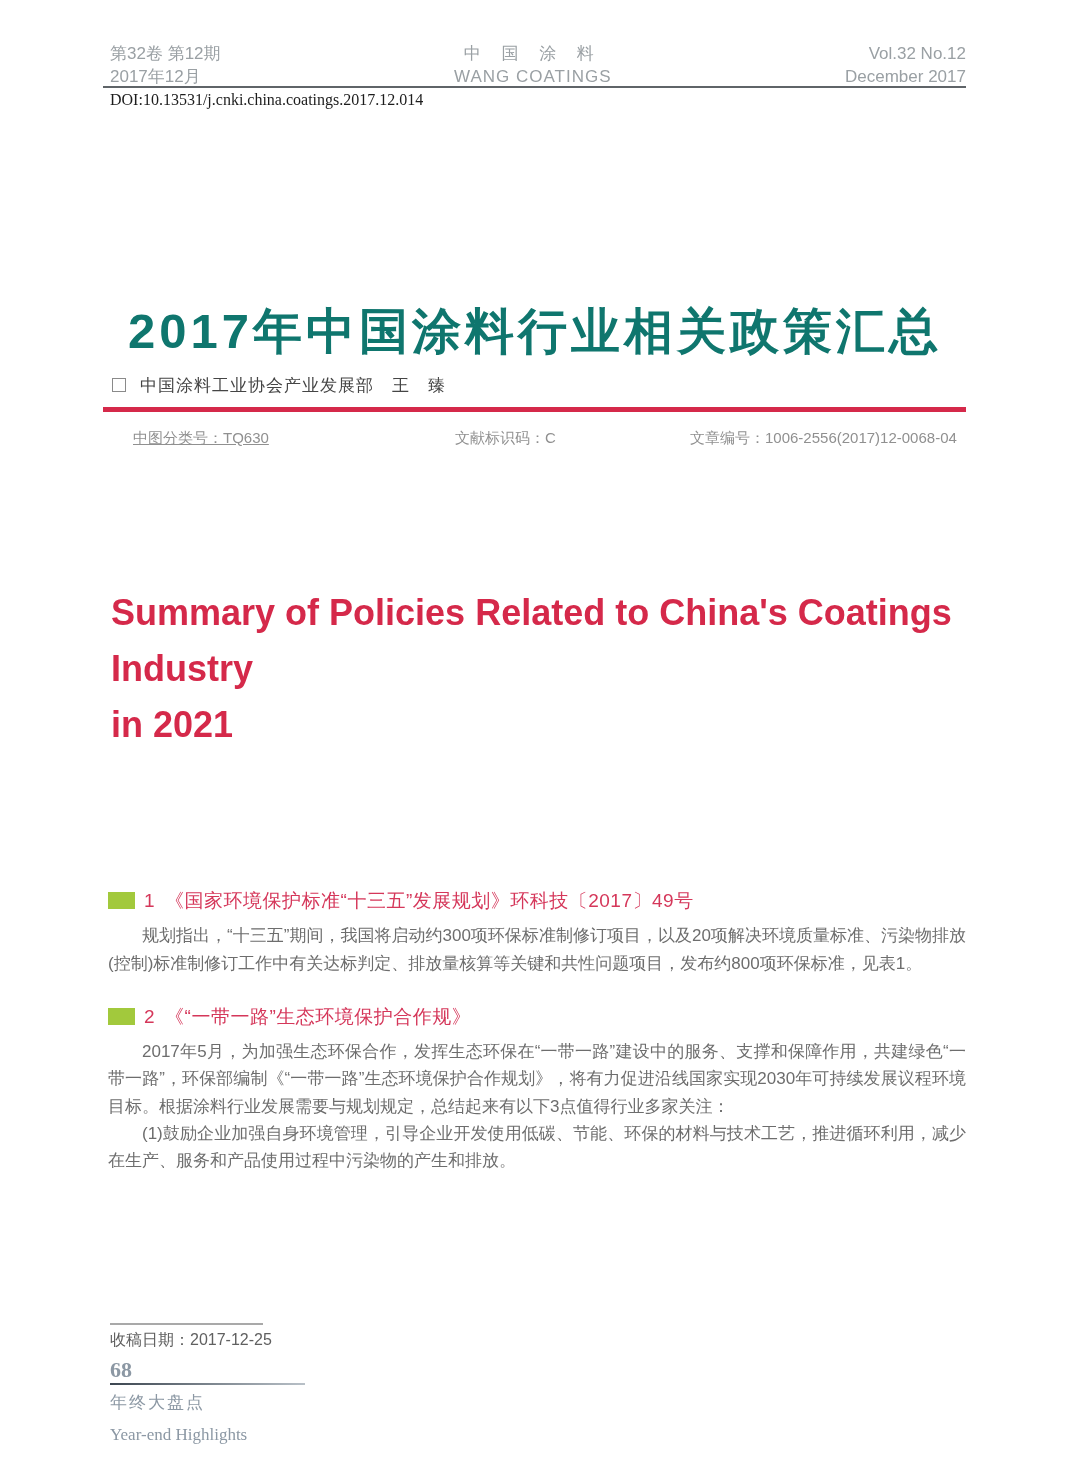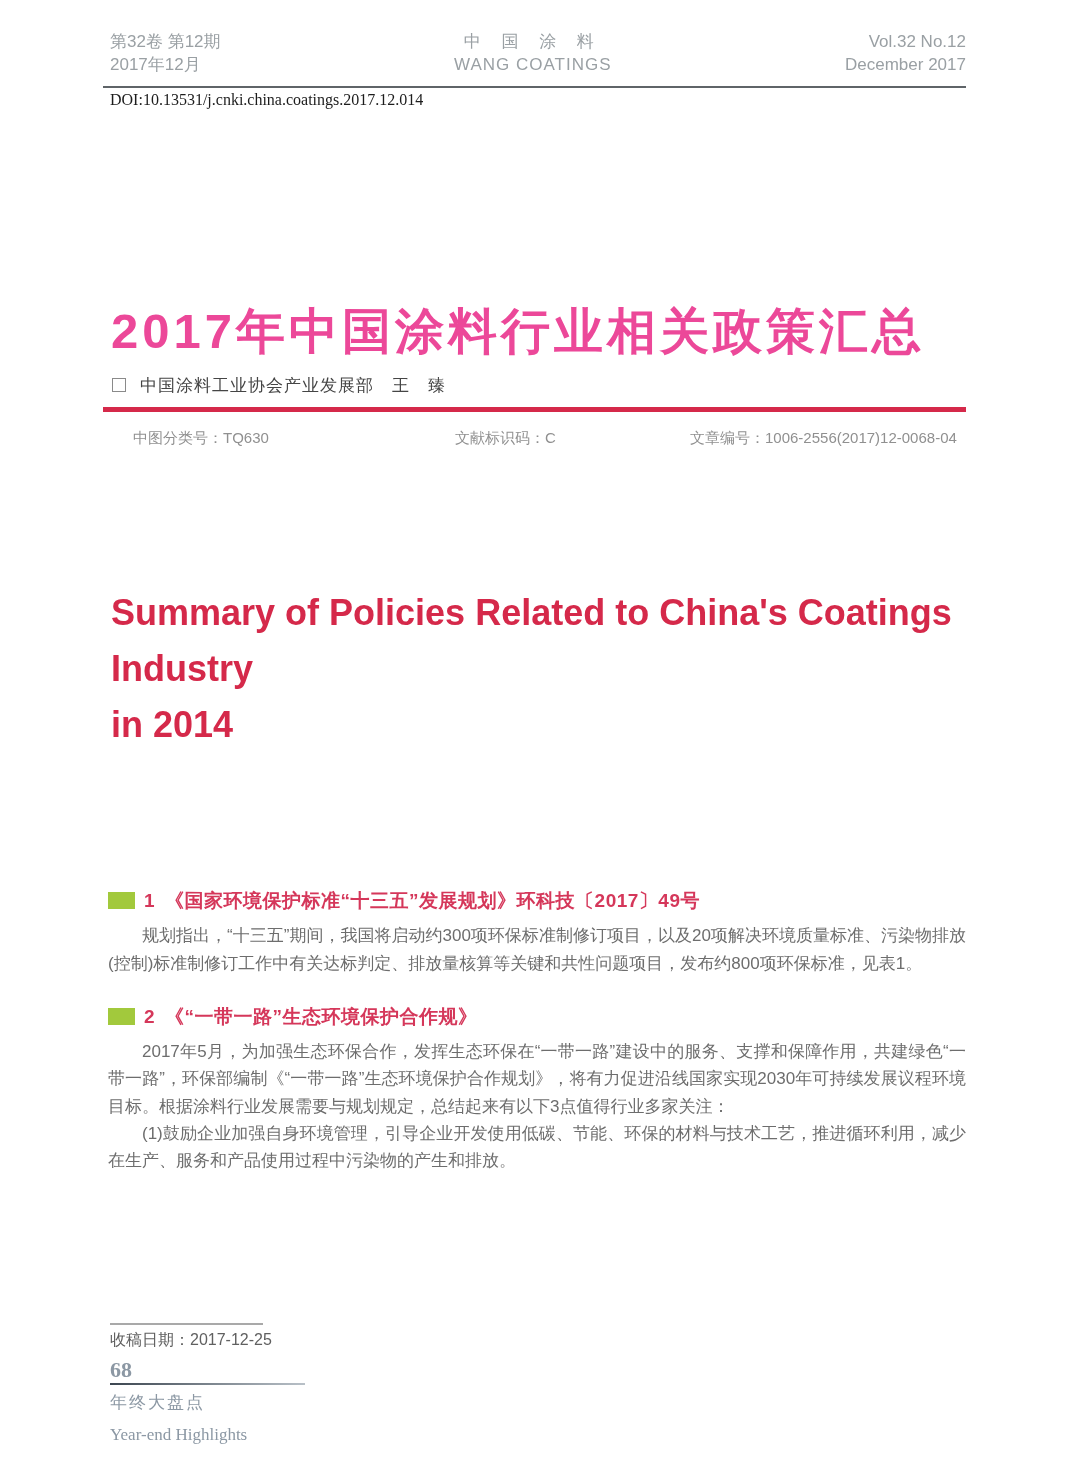--- a/index.html
+++ b/index.html
@@ -14,7 +14,7 @@
 
   
   .jheader {
-    position: absolute; top: 30px; left: 110px; width: 856px;
+    position: absolute; top: 42px; left: 110px; width: 856px;
     display: flex; justify-content: space-between;
     color: #9aa0a4; font-size: 17px; line-height: 23px;
   }

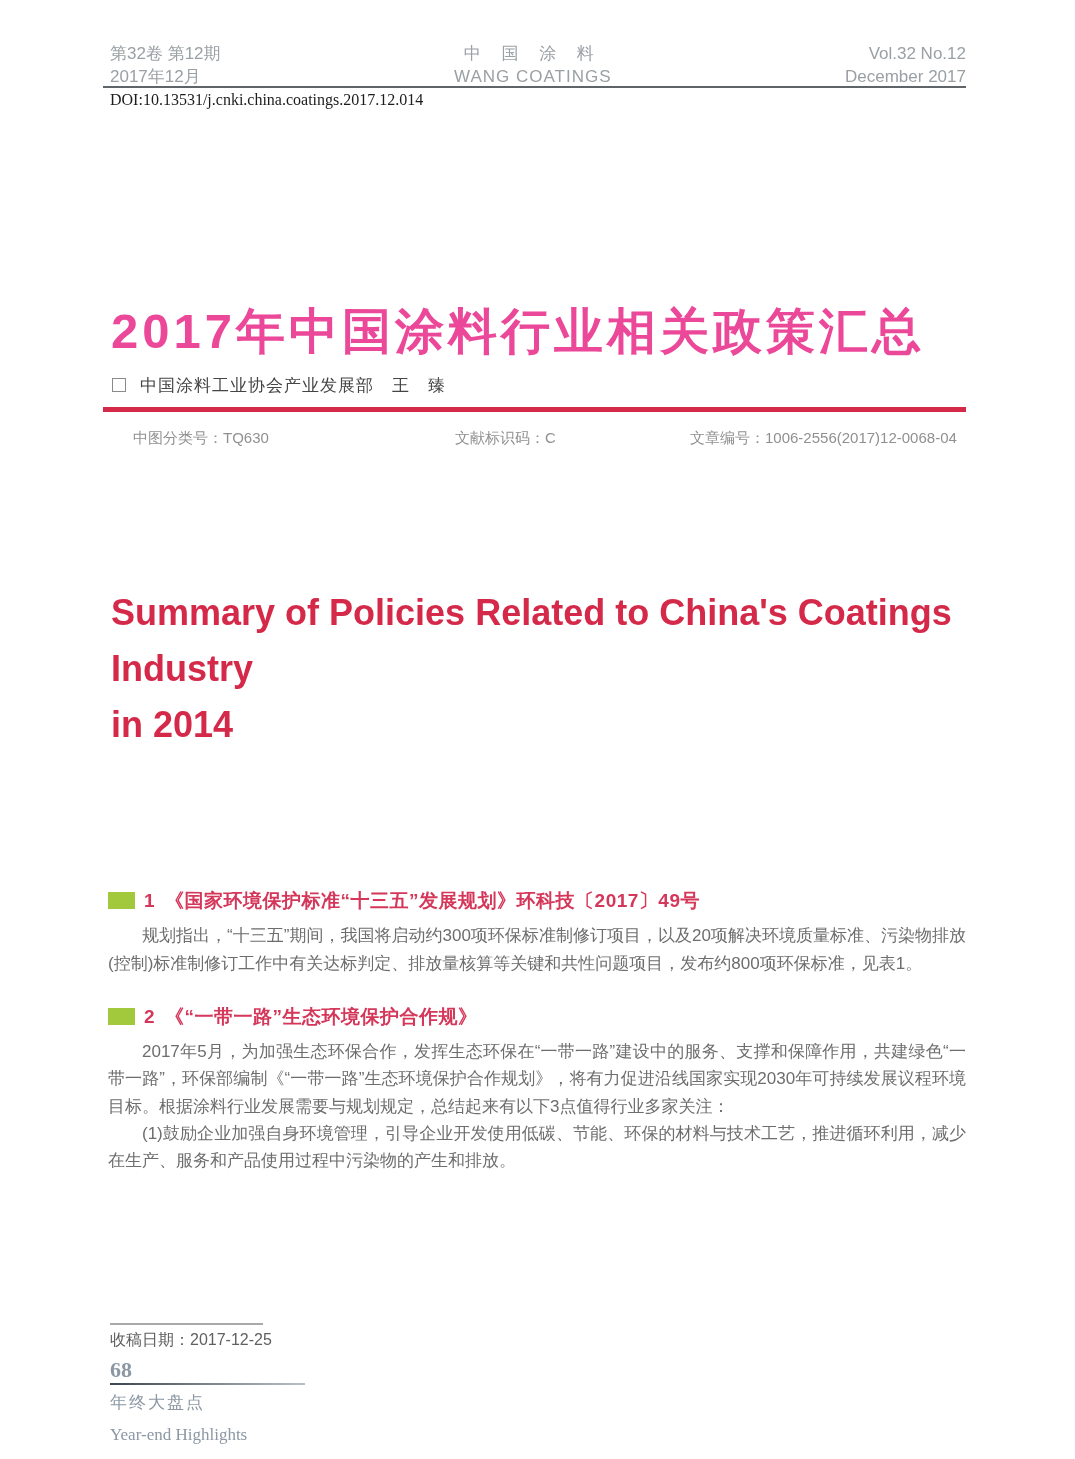--- a/index.html
+++ b/index.html
@@ -35,10 +35,10 @@
 
   
   .title-cn {
-    position: absolute; top: 299px; left: 111px; width: 900px;
+    position: absolute; top: 299px; left: 128px; width: 900px;
     margin: 0;
     font-size: 49px; font-weight: bold; letter-spacing: 4px;
-    color: #ec4899;
+    color: #0f766e;
   }
   .author-cn {
     position: absolute; top: 374px; left: 112px;

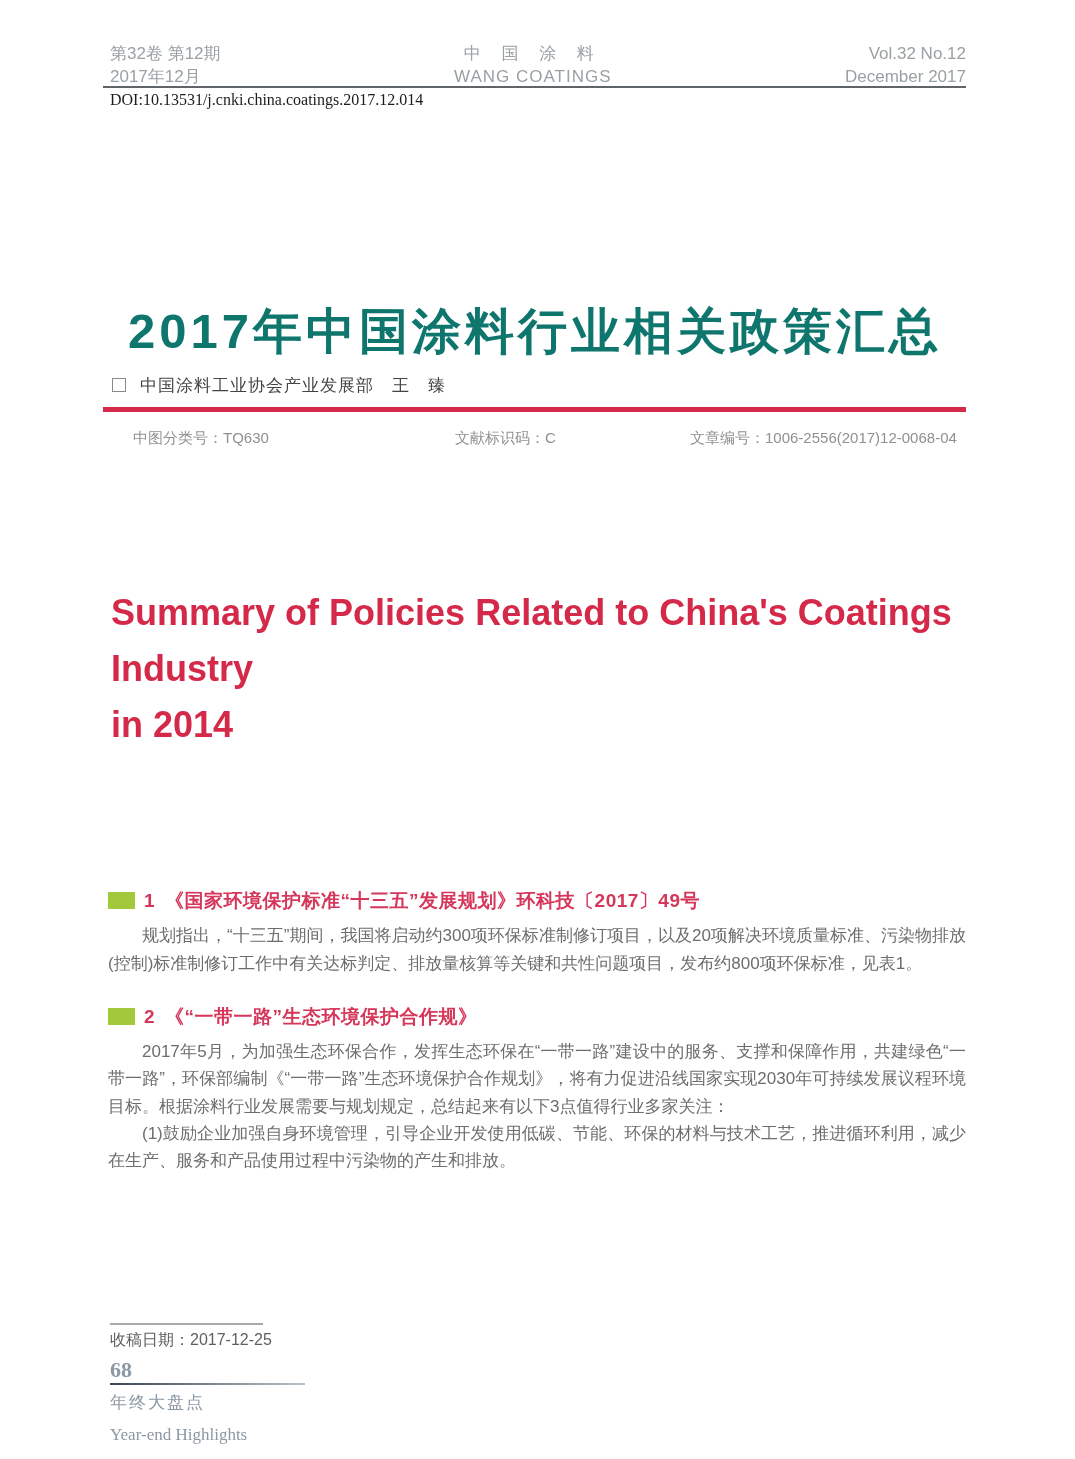--- a/index.html
+++ b/index.html
@@ -57,7 +57,7 @@
     position: absolute; top: 429px; left: 110px; width: 856px;
     height: 22px; font-size: 15px; color: #909090;
   }
-  .meta-row .m1 { position: absolute; left: 23px; }
+  .meta-row .m1 { position: absolute; left: 23px; text-decoration: underline; }
   .meta-row .m2 { position: absolute; left: 345px; }
   .meta-row .m3 { position: absolute; left: 580px; }
 

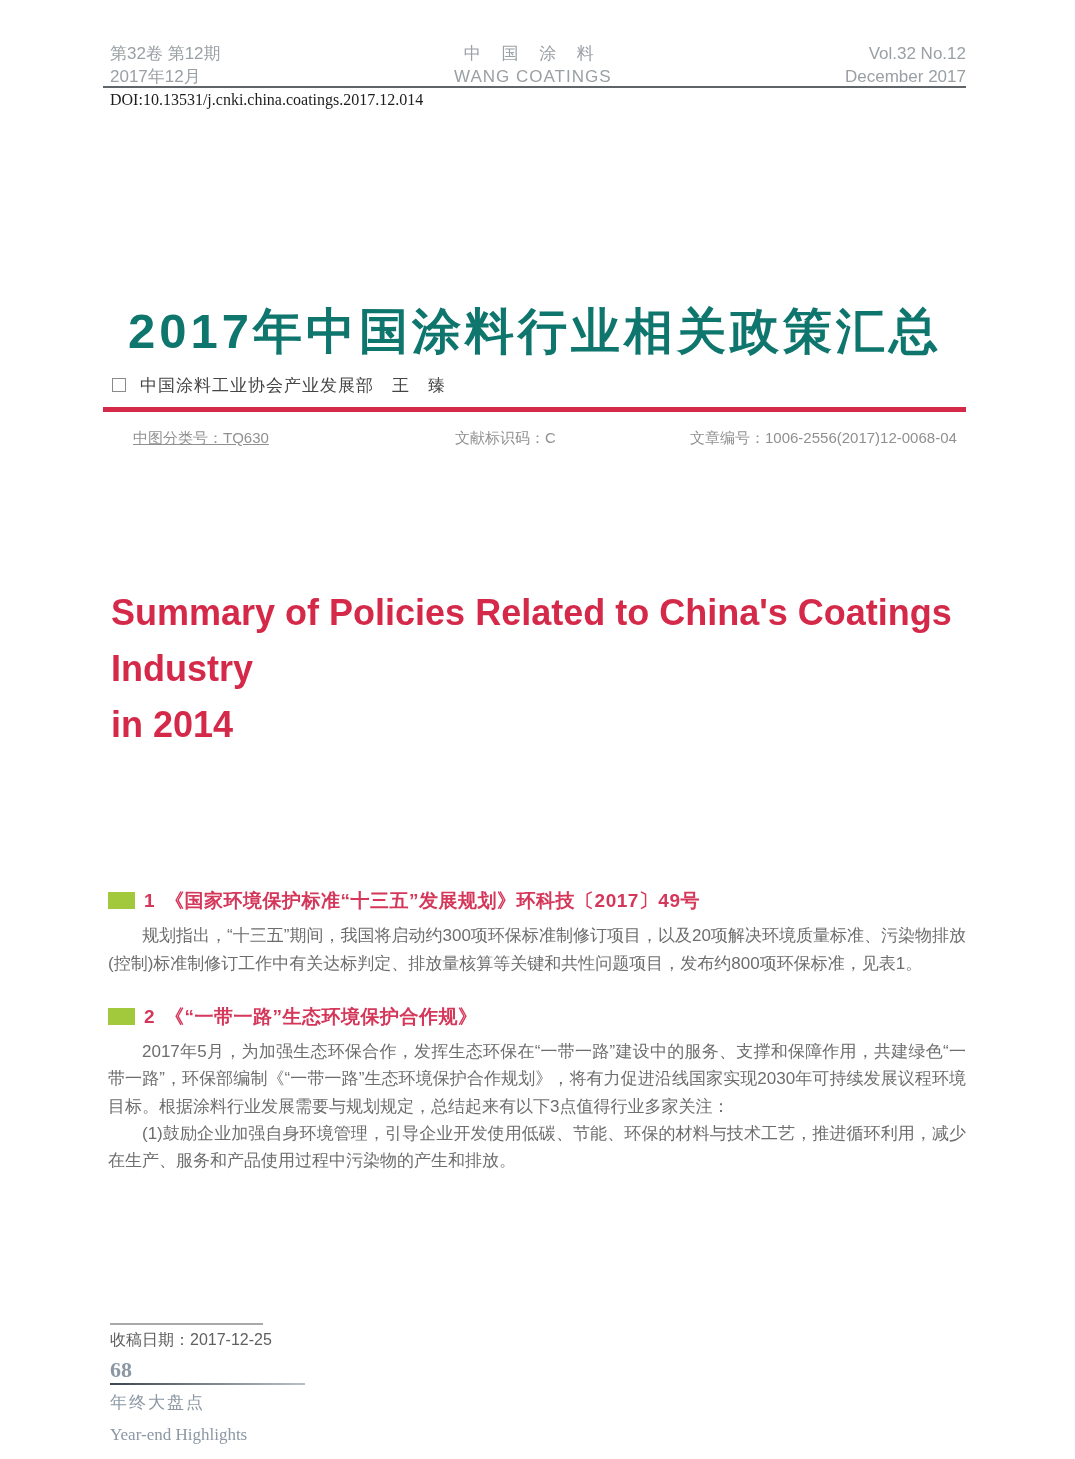--- a/index.html
+++ b/index.html
@@ -153,7 +153,7 @@
 
   <h2 class="title-en">
     <div>Summary of Policies Related to China's Coatings Industry</div>
-    <div>in 2014</div>
+    <div>in 2021</div>
   </h2>
 
 

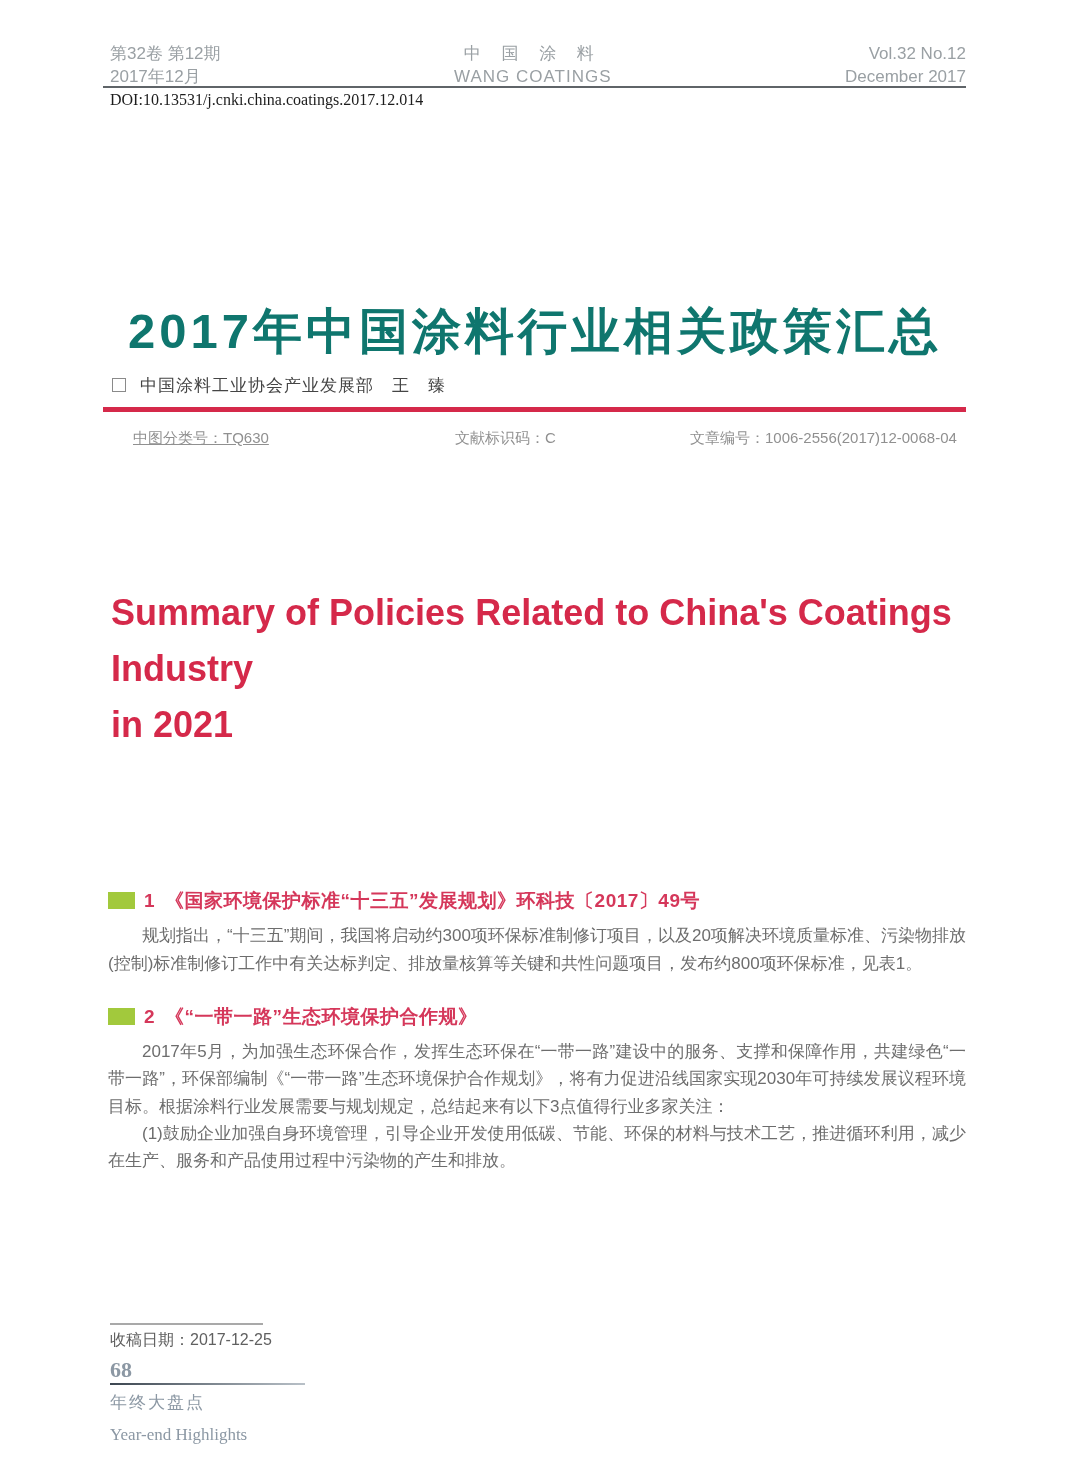--- a/index.html
+++ b/index.html
@@ -81,7 +81,7 @@
   }
   .para { margin: 0; text-indent: 2em; }
   .sec-head {
-    margin: 26px 0 8px 0; font-size: 19px; font-weight: bold;
+    margin: 26px 0 8px 0; font-size: 19px; font-weight: normal;
     color: #d5375a; letter-spacing: 0.5px;
   }
   .green-sq {

